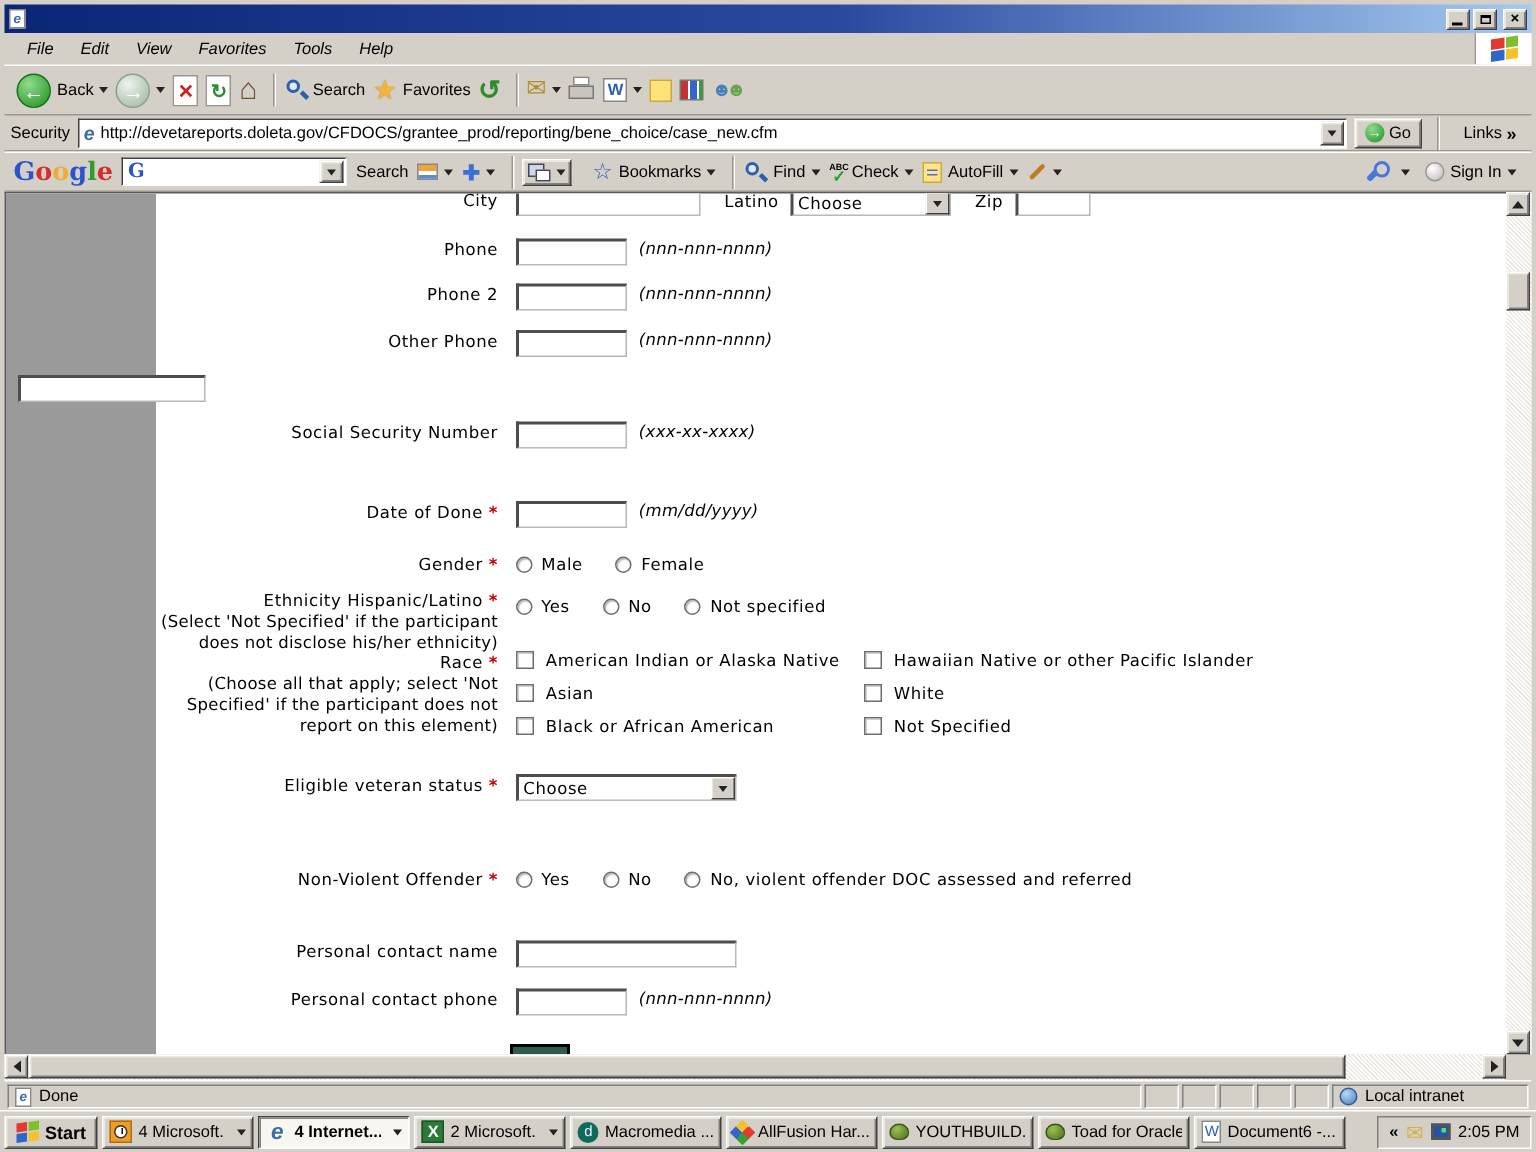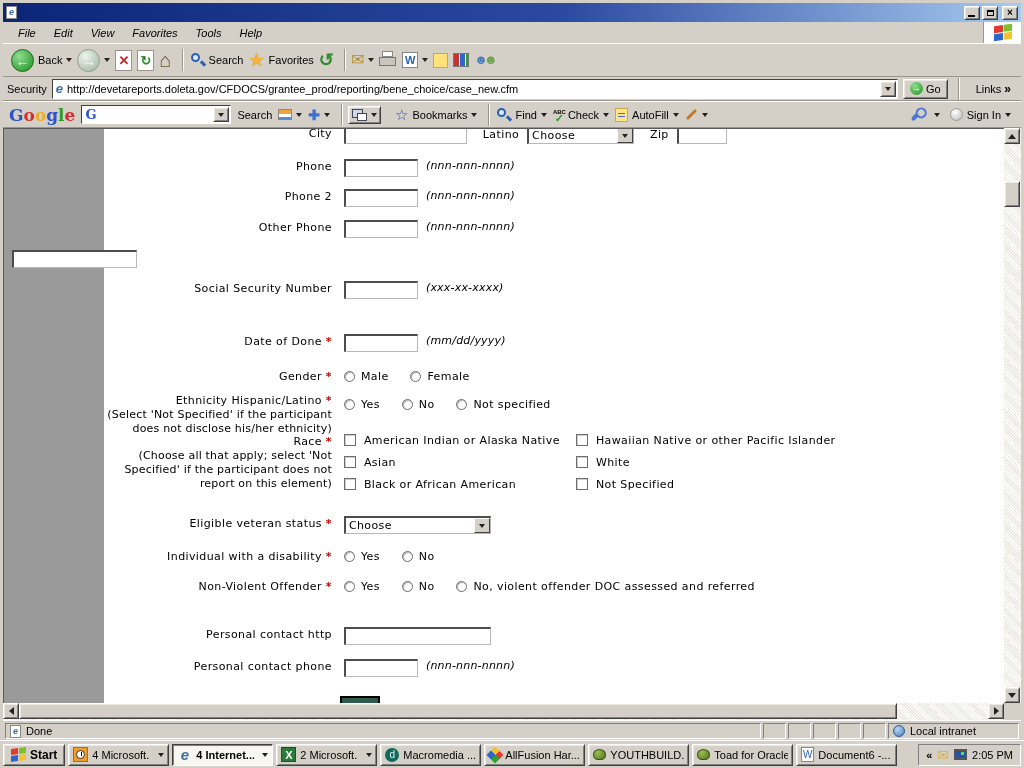--- a/index.html
+++ b/index.html
@@ -422,13 +422,6 @@
         </span></span>
   </div>
 
-  <div class="row" style="top:420px">
-    <span class="lc"><span>Individual with a disability</span> <span class="req">*</span></span>
-    <span class="fc" style="padding-top:1px">
-      <span class="opt"><span class="radio"></span><span>Yes</span></span>
-      <span class="opt"><span class="radio"></span><span>No</span></span>
-    </span>
-  </div>
 
   <div class="row" style="top:450px">
     <span class="lc"><span>Non-Violent Offender</span> <span class="req">*</span></span>

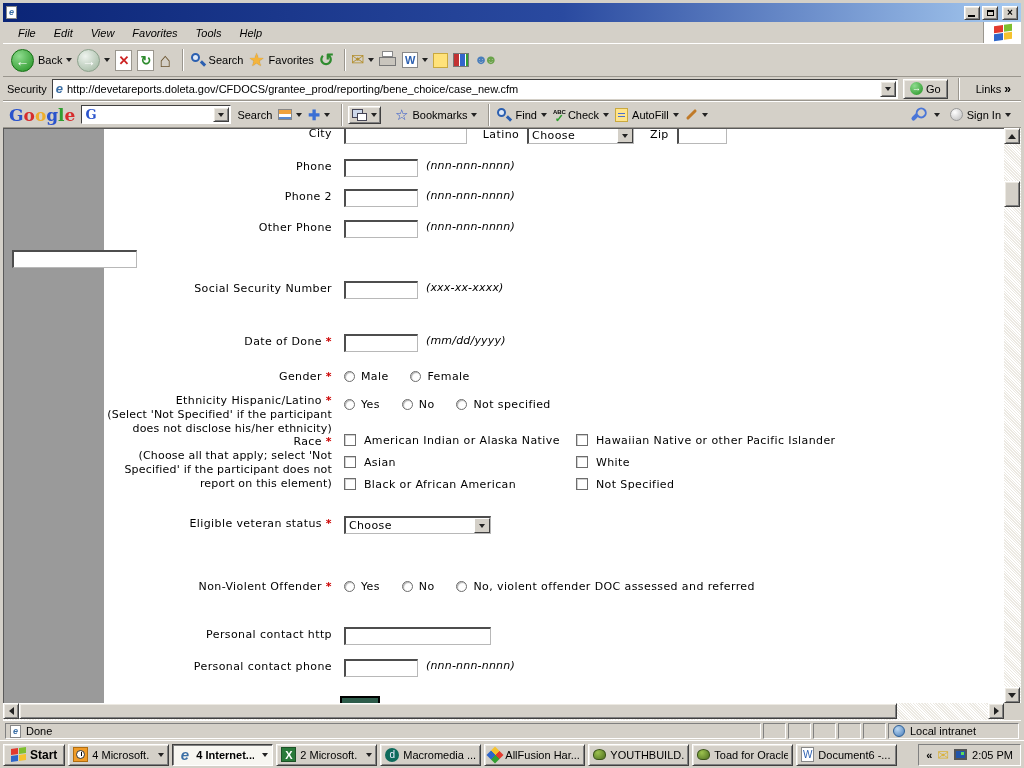--- a/index.html
+++ b/index.html
@@ -433,7 +433,7 @@
   </div>
 
   <div class="row" style="top:498px">
-    <span class="lc">Personal contact http</span>
+    <span class="lc">Personal contact name</span>
     <span class="fc"><input class="ti" style="width: 147px;"></span>
   </div>
 

